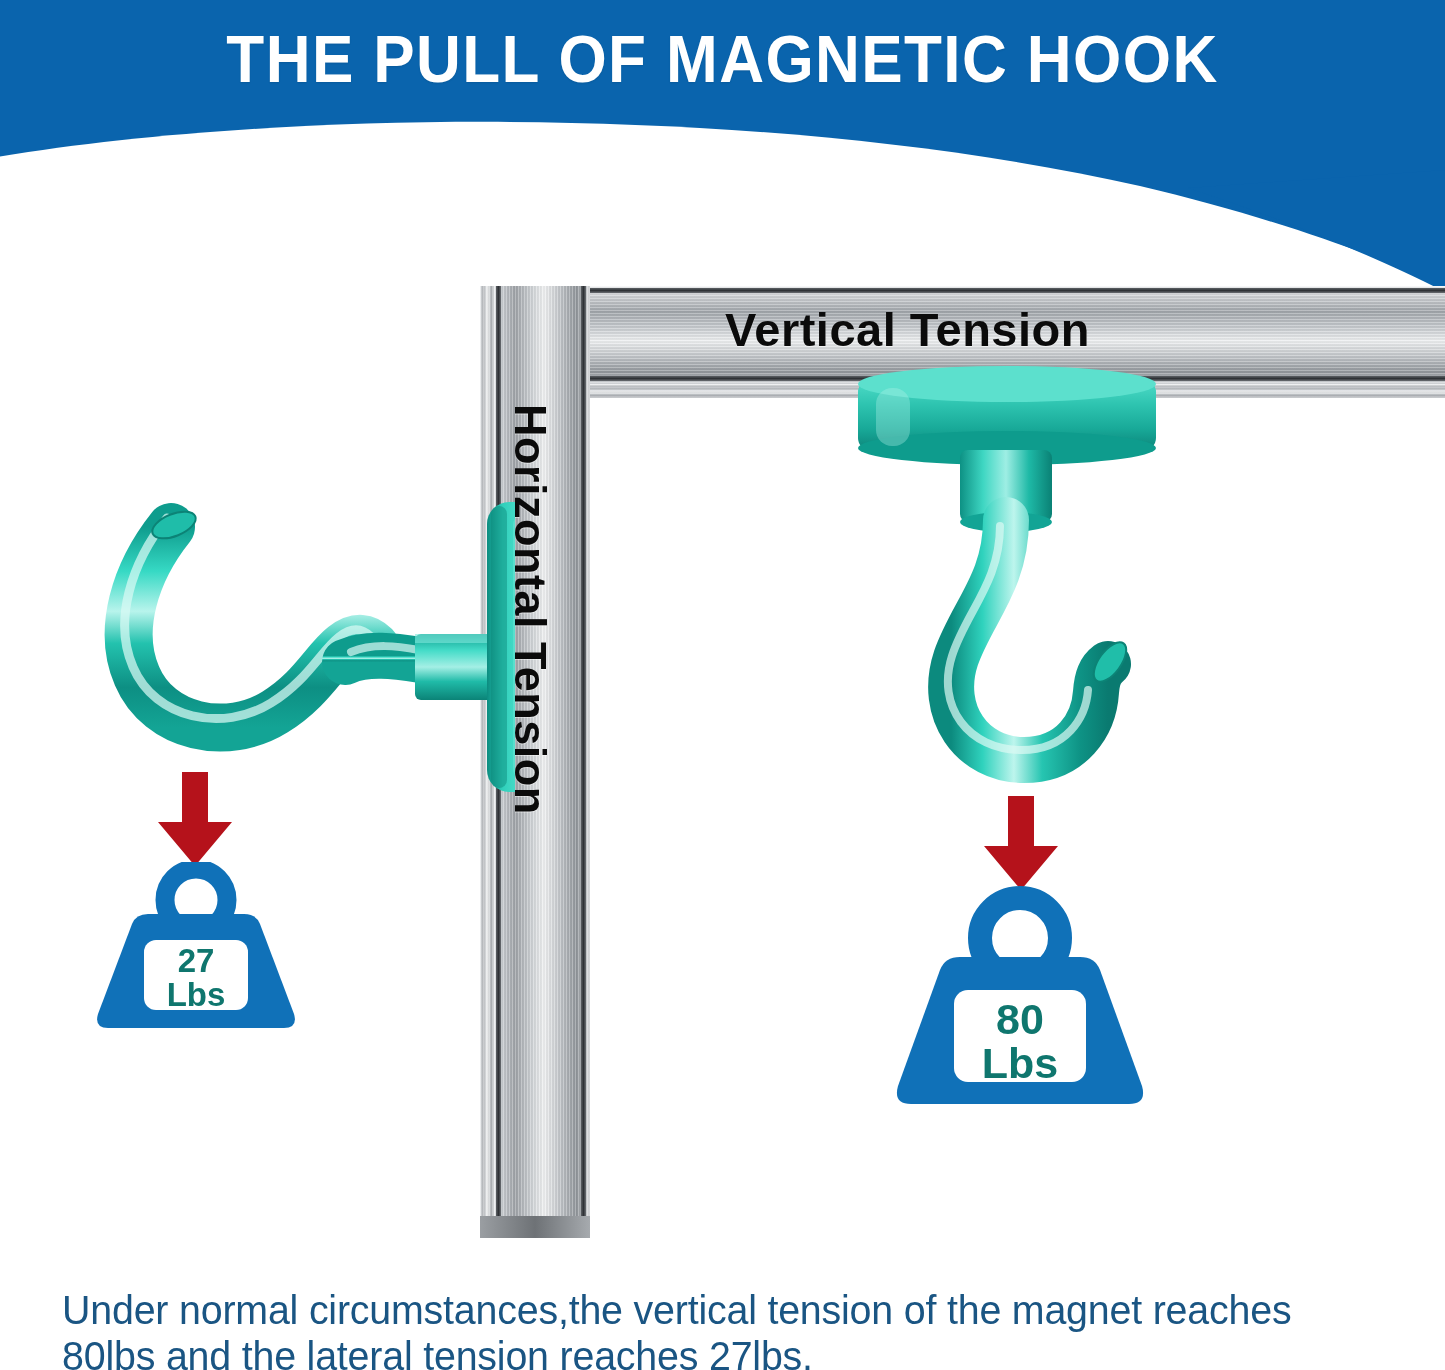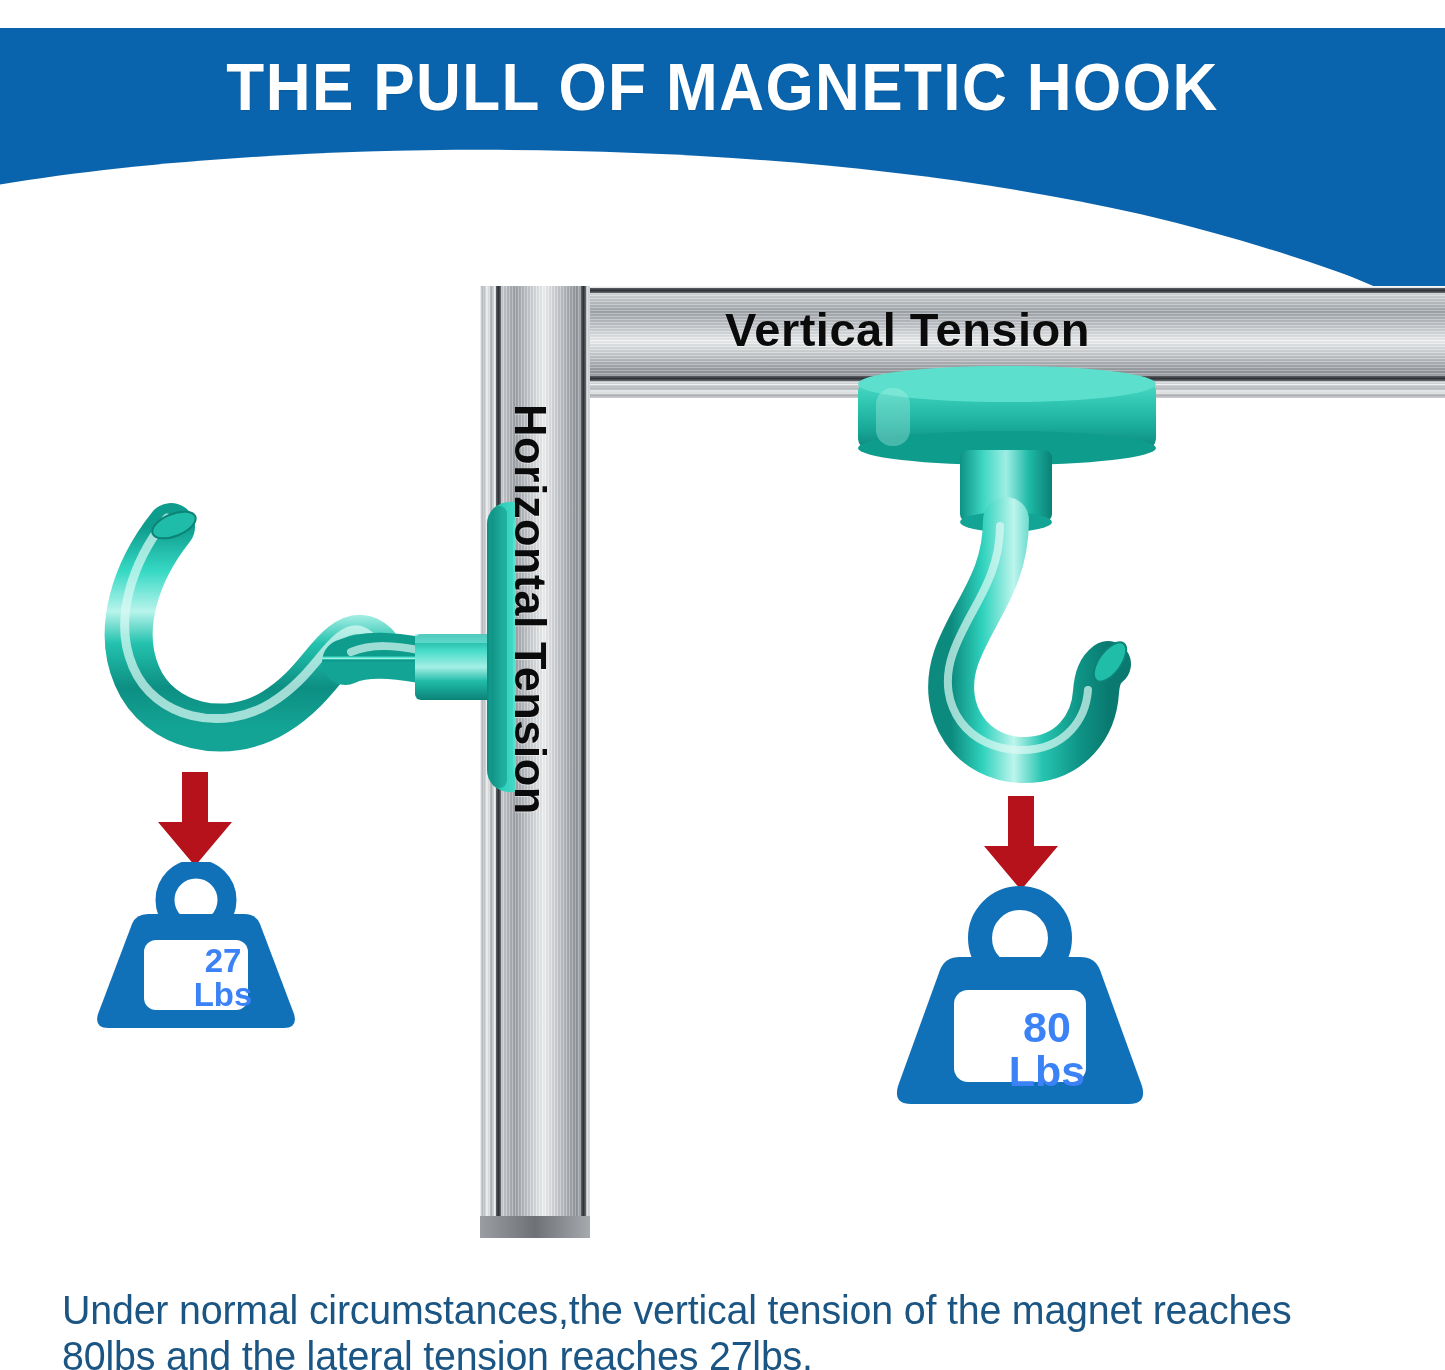--- a/index.html
+++ b/index.html
@@ -16,7 +16,6 @@
   #header-band{
     position:absolute;left:0;top:0;width:1445px;height:290px;
     overflow:hidden;
-    margin-top:28px;
   }
   #header-blue{
     position:absolute;left:0;top:0;width:1445px;height:290px;

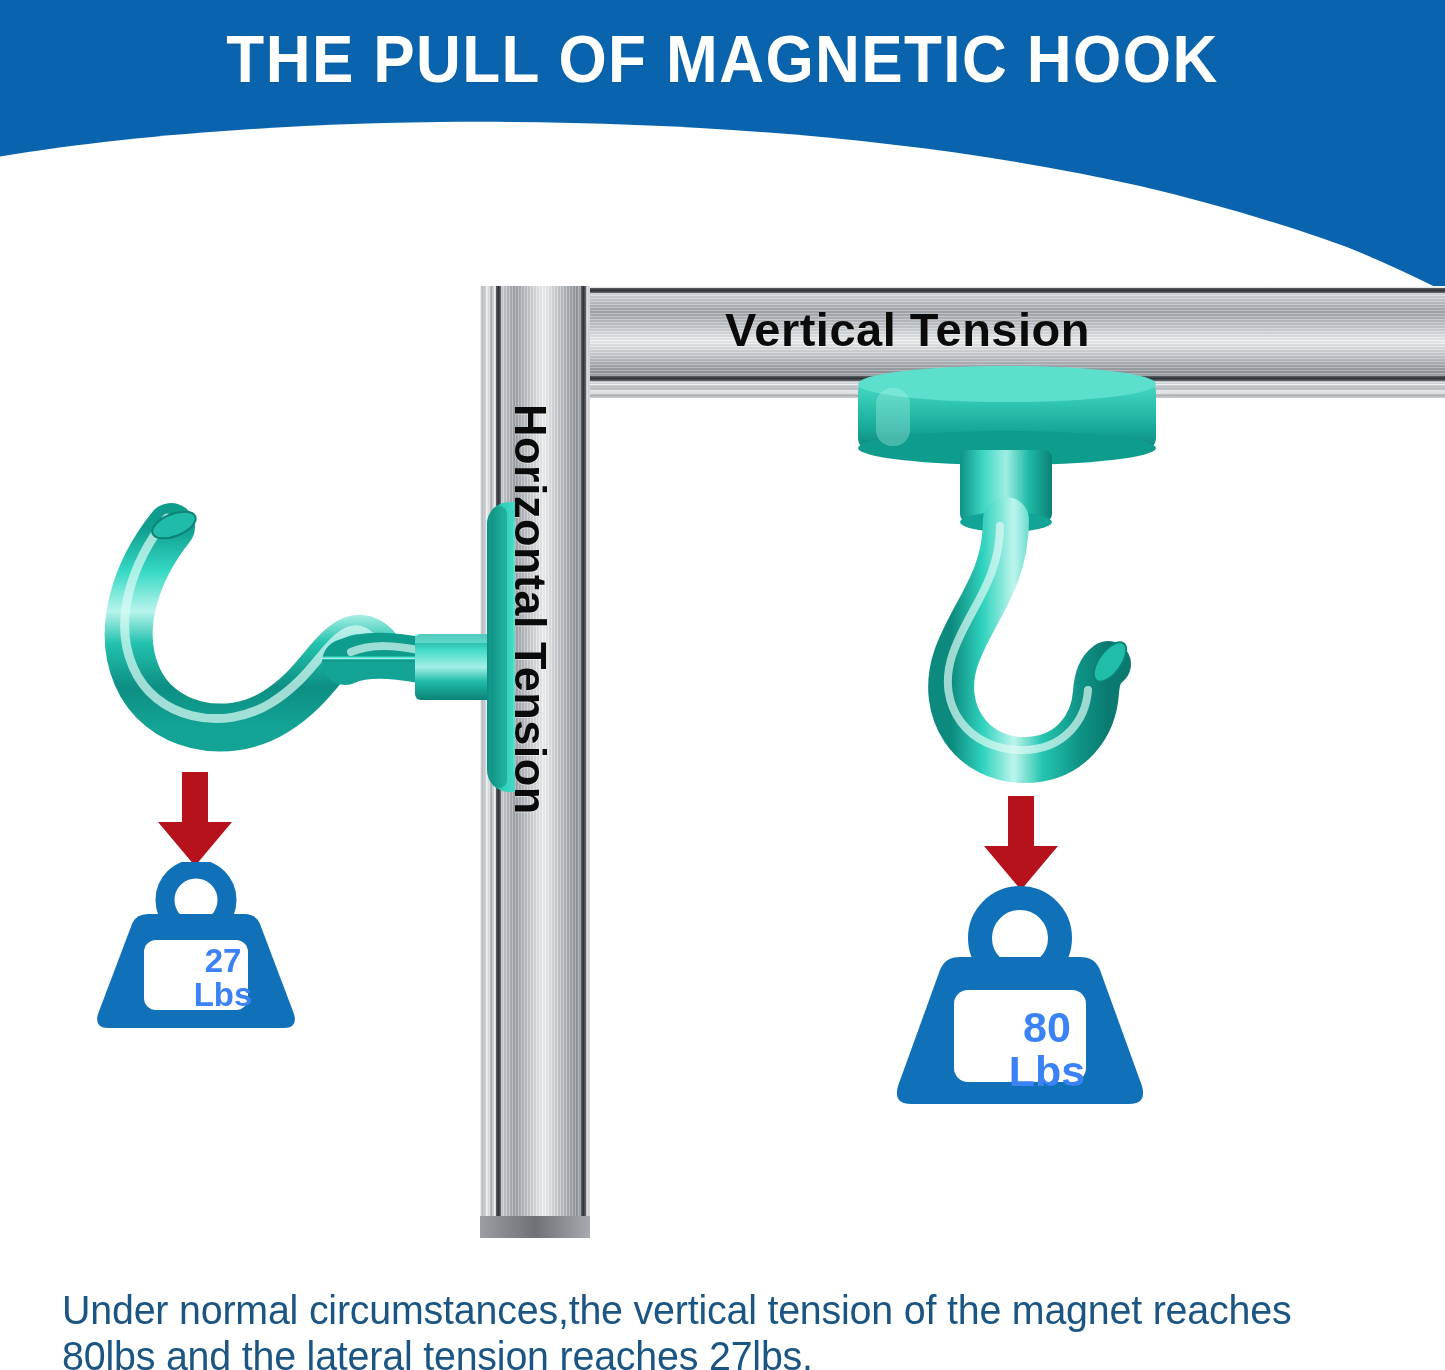--- a/index.html
+++ b/index.html
@@ -92,10 +92,9 @@
     text-align:center;
     font-family:"Liberation Sans",sans-serif;
     font-weight:bold;
-    color:#3b82f6;
+    color:#0f766e;
     line-height:1.02;
     white-space:pre-line;
-    padding-left:27px;
   }
 
   

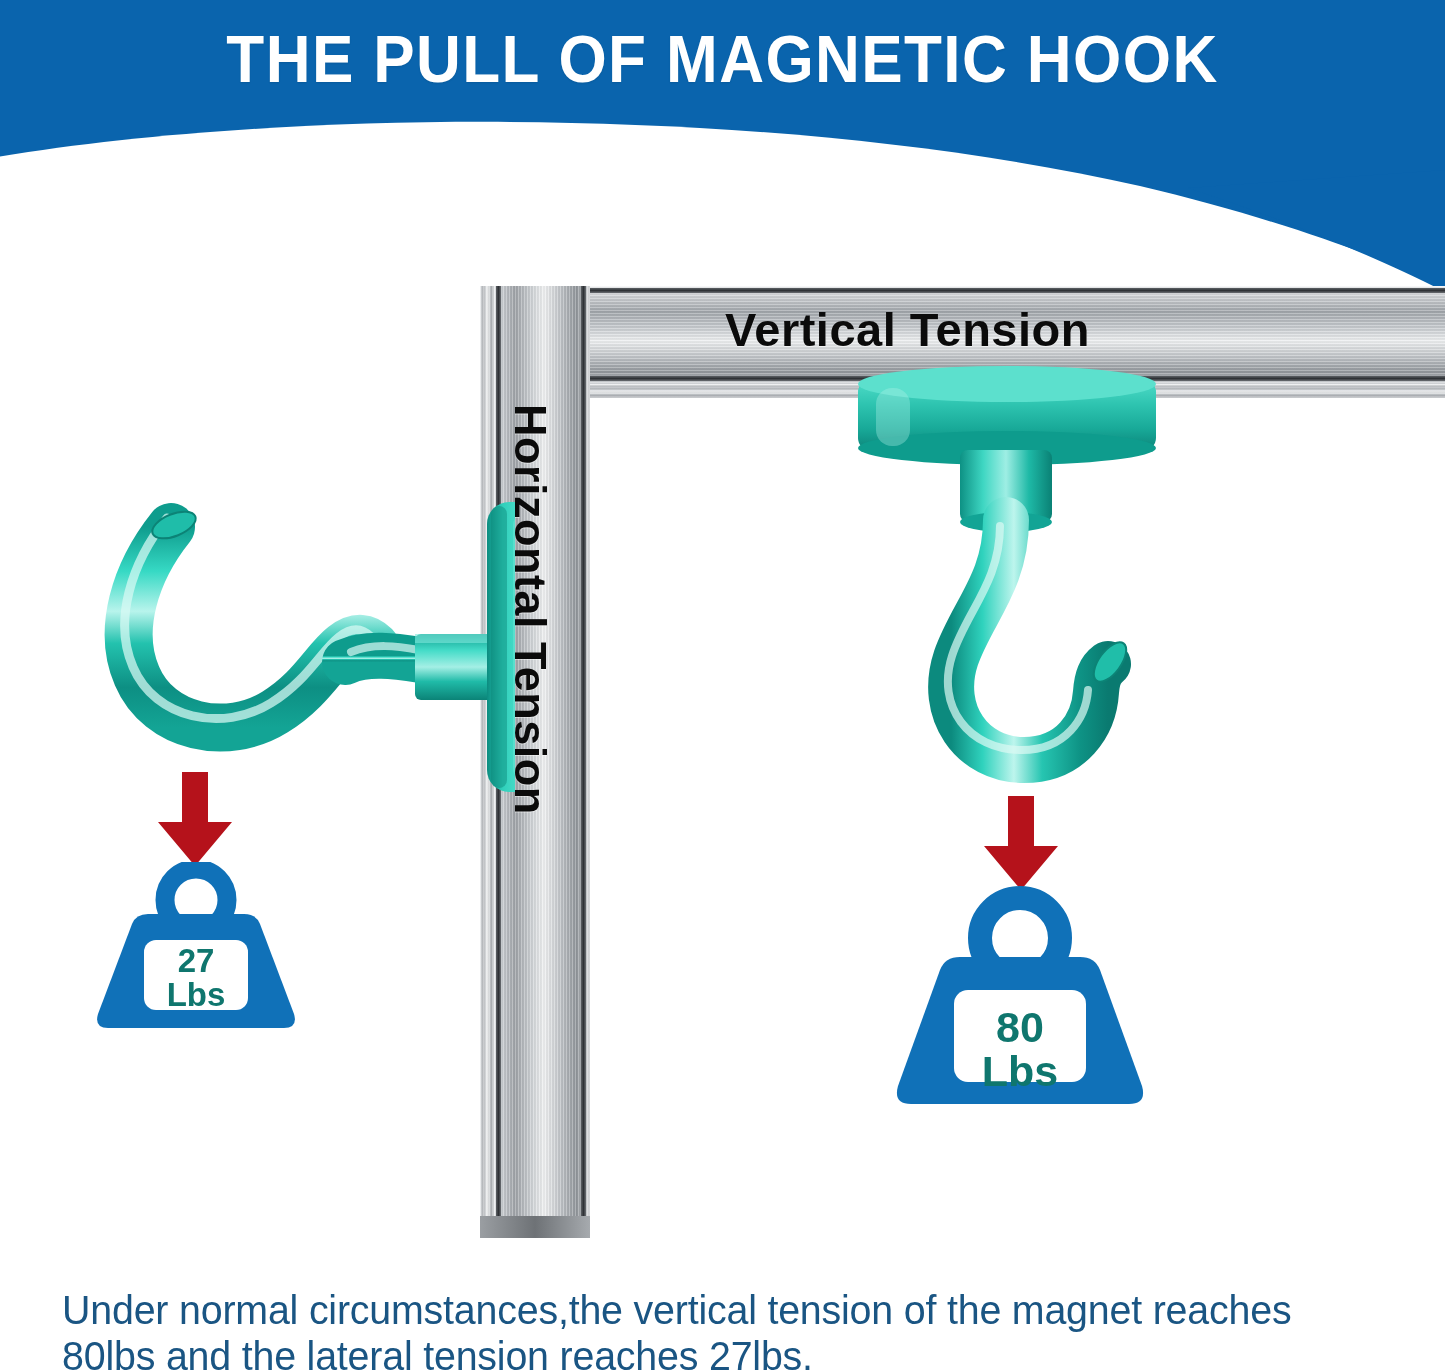--- a/index.html
+++ b/index.html
@@ -276,7 +276,7 @@
                Q 263,218 245,218 L 27,218 Q 9,218 14,200 Z" fill="#1071b8"></path>
       <rect x="70" y="104" width="132" height="92" rx="14" fill="#ffffff"></rect>
     </svg>
-    <div class="weight-text" style="left:70px;top:120px;width:132px;font-size:43px;">80
+    <div class="weight-text" style="left:70px;top:112px;width:132px;font-size:43px;">80
 Lbs</div>
   </div>
 

